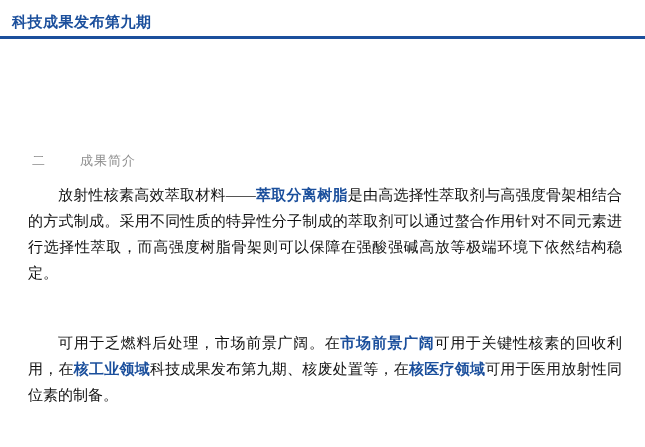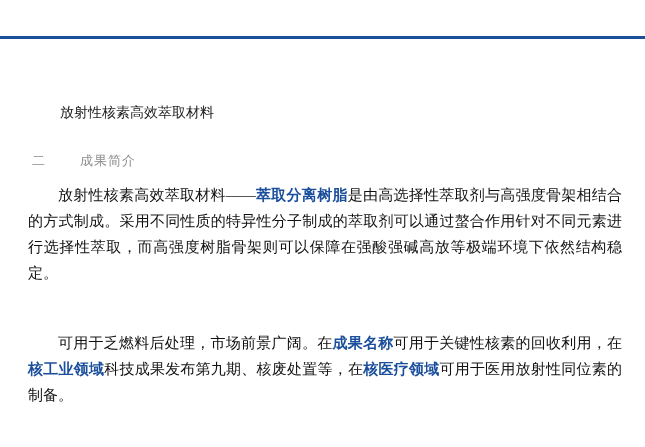--- a/index.html
+++ b/index.html
@@ -109,6 +109,9 @@
 <div class="page">
 
   <div class="header">
+    <div class="header-bar">
+      <div class="header-title">科技成果发布第九期</div>
+    </div>
     <div class="header-rule"></div>
   </div>
 

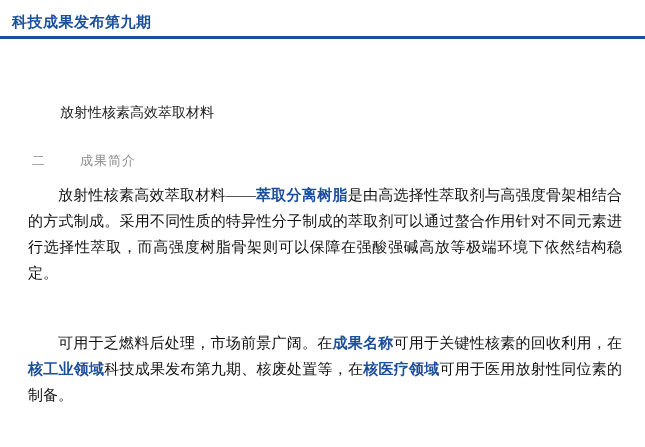--- a/index.html
+++ b/index.html
@@ -116,7 +116,6 @@
   </div>
 
 
-  <div class="result-name">放射性核素高效萃取材料</div>
 
   <div class="section-head sec2">
     <span class="num">二</span><span>成果简介</span>

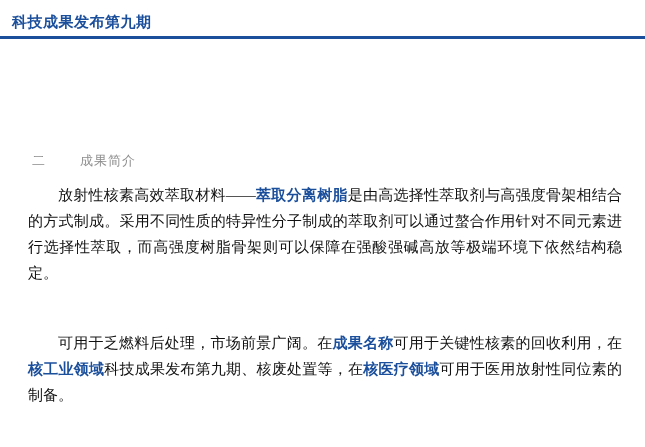--- a/index.html
+++ b/index.html
@@ -123,7 +123,7 @@
 
   <div class="para p1"><span>放射性核素高效萃取材料——</span><span class="kw">萃取分离树脂</span><span>是由高选择性萃取剂与高强度骨架相结合的方式制成。采用不同性质的特异性分子制成的萃取剂可以通过螯合作用针对不同元素进行选择性萃取，而高强度树脂骨架则可以保障在强酸强碱高放等极端环境下依然结构稳定。</span></div>
 
-  <div class="para p2"><span>可用于乏燃料后处理，市场前景广阔。在</span><span class="kw">成果名称</span><span>可用于关键性核素的回收利用，在</span><span class="kw">核工业领域</span><span>科技成果发布第九期、核废处置等，在</span><span class="kw">核医疗领域</span><span>可用于医用放射性同位素的制备。</span></div>
+  <div class="para p2"><span>可用于乏燃料后处理，市场前景广阔。在</span><span class="kw">市场前景广阔</span><span>可用于关键性核素的回收利用，在</span><span class="kw">核工业领域</span><span>科技成果发布第九期、核废处置等，在</span><span class="kw">核医疗领域</span><span>可用于医用放射性同位素的制备。</span></div>
 
 </div>
 

